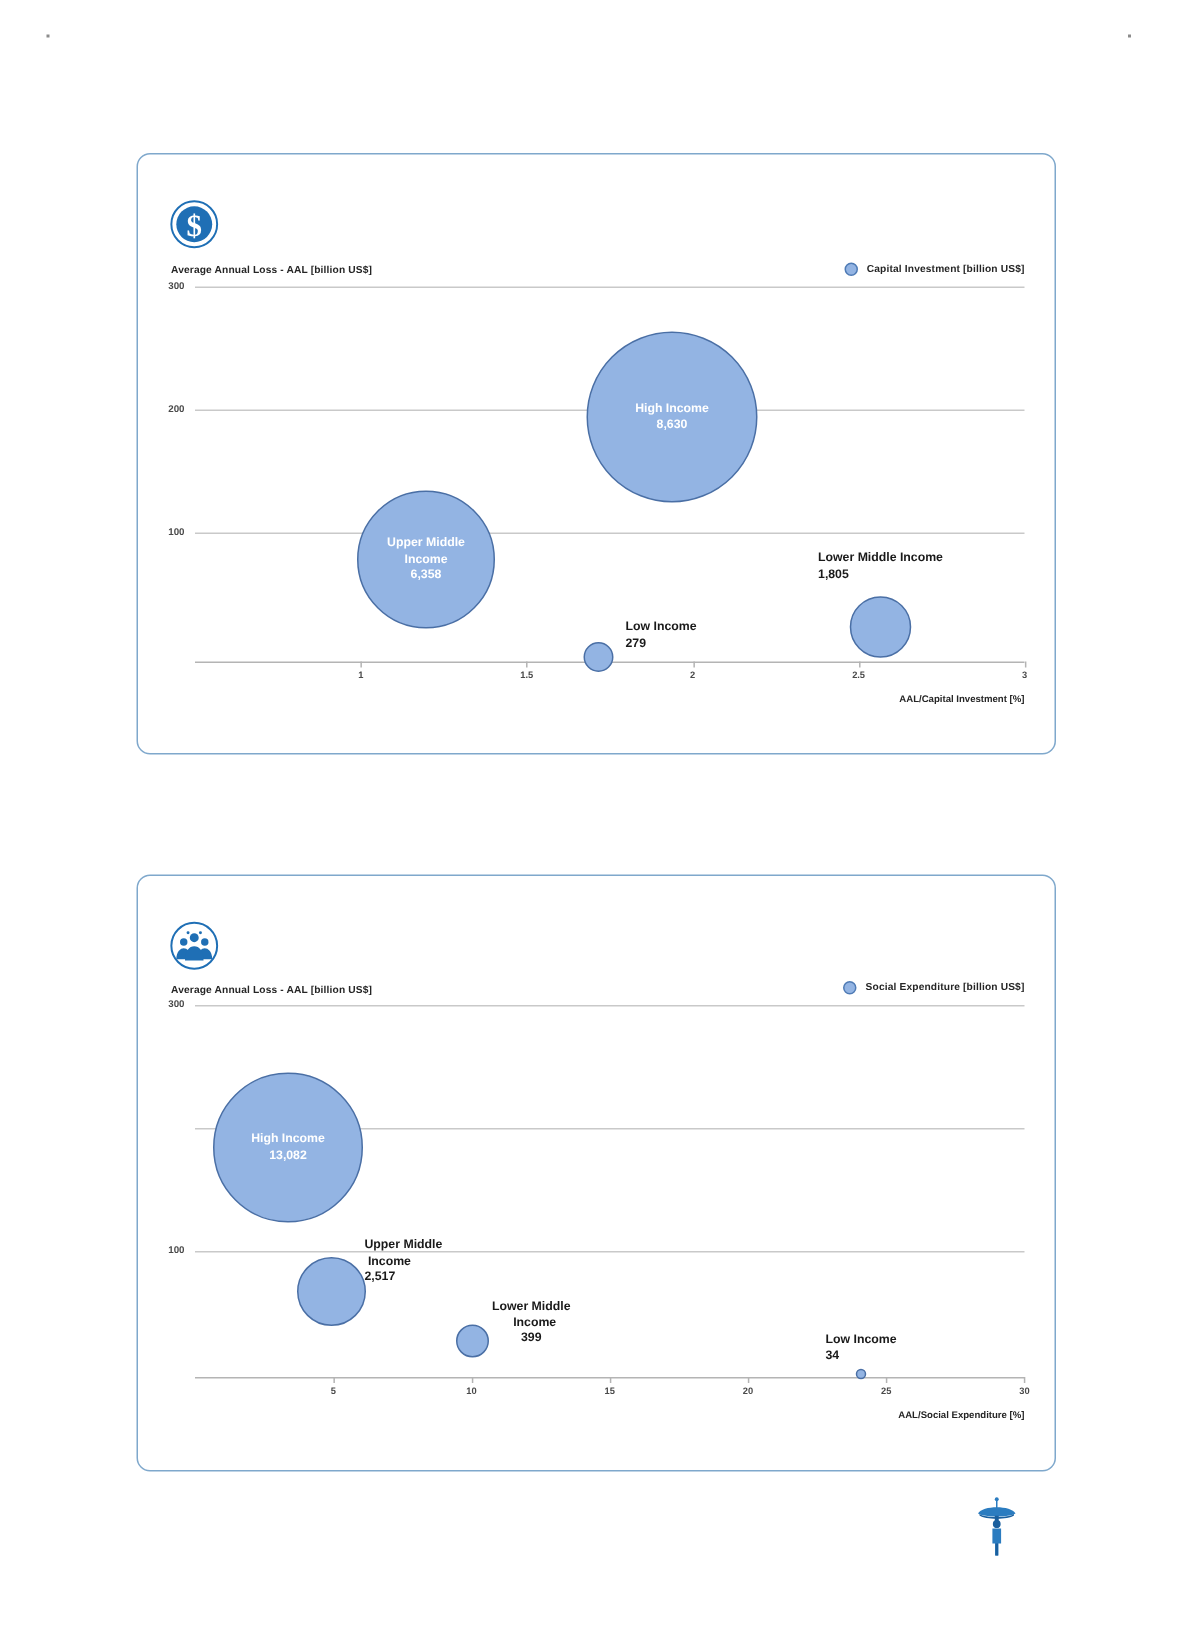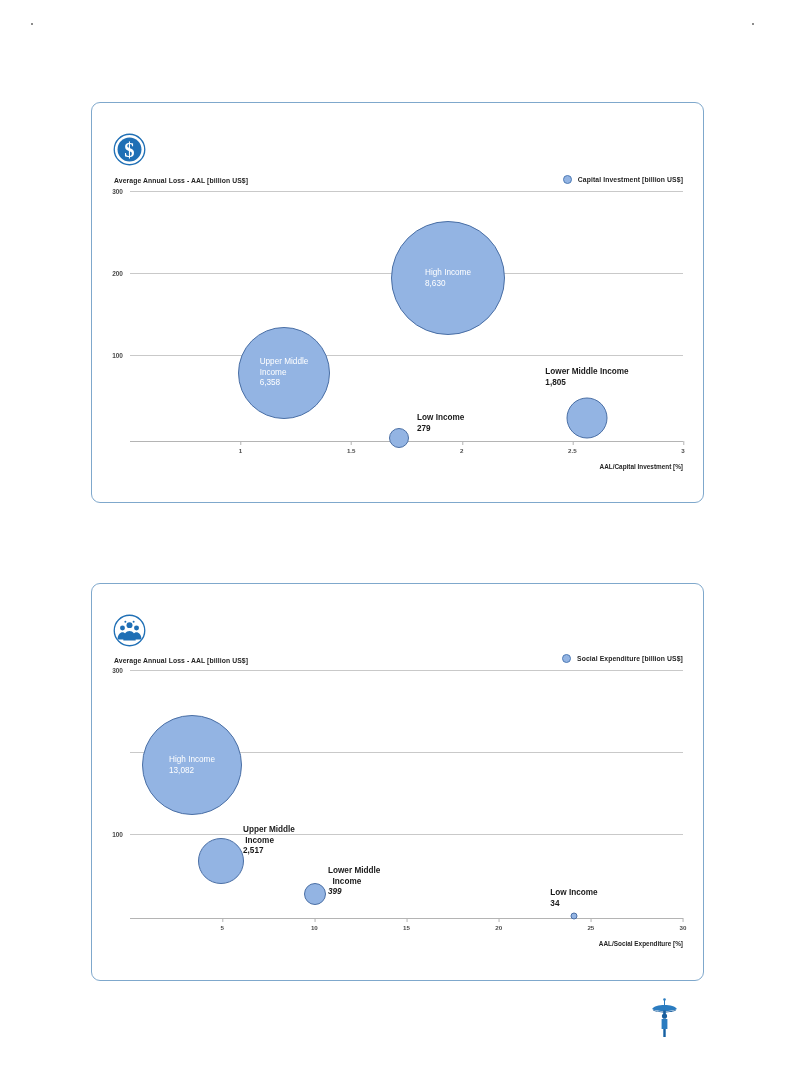--- a/index.html
+++ b/index.html
@@ -153,10 +153,10 @@
     left: 50%;
     top: 50%;
     transform: translate(-50%, -50%);
-    text-align: left;
+    text-align: center;
     color: #ffffff;
     font-size: 8.2px;
-    font-weight: normal;
+    font-weight: bold;
     line-height: 1.28;
     white-space: nowrap;
     pointer-events: none;

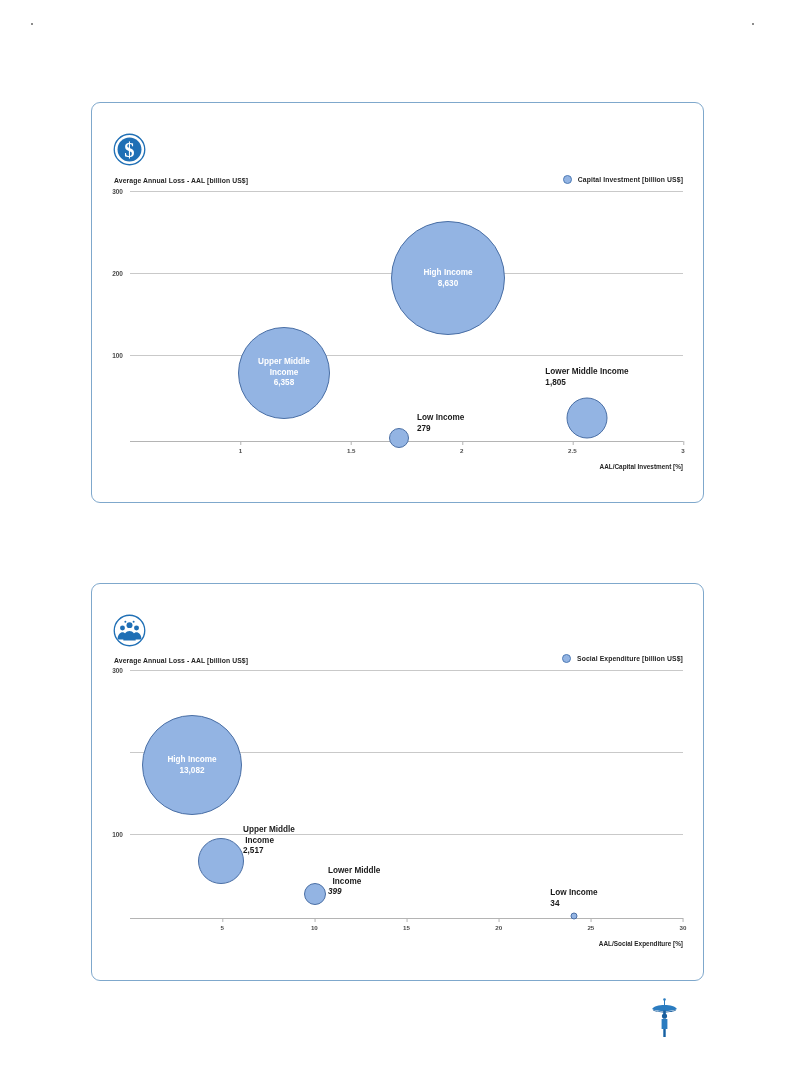--- a/index.html
+++ b/index.html
@@ -309,7 +309,7 @@
       </div>
 
       <div class="bubble" style="left:185px; top:224px; width:22px; height:22px;"></div>
-      <div class="bubble-outer-label left-align" style="left:198px; top:196px;">
+      <div class="bubble-outer-label left-align" style="left:198px; top:196px;text-align:center;">
         Lower Middle<br>&nbsp;&nbsp;Income<br>
         <span style="font-style:italic;">399</span>
       </div>

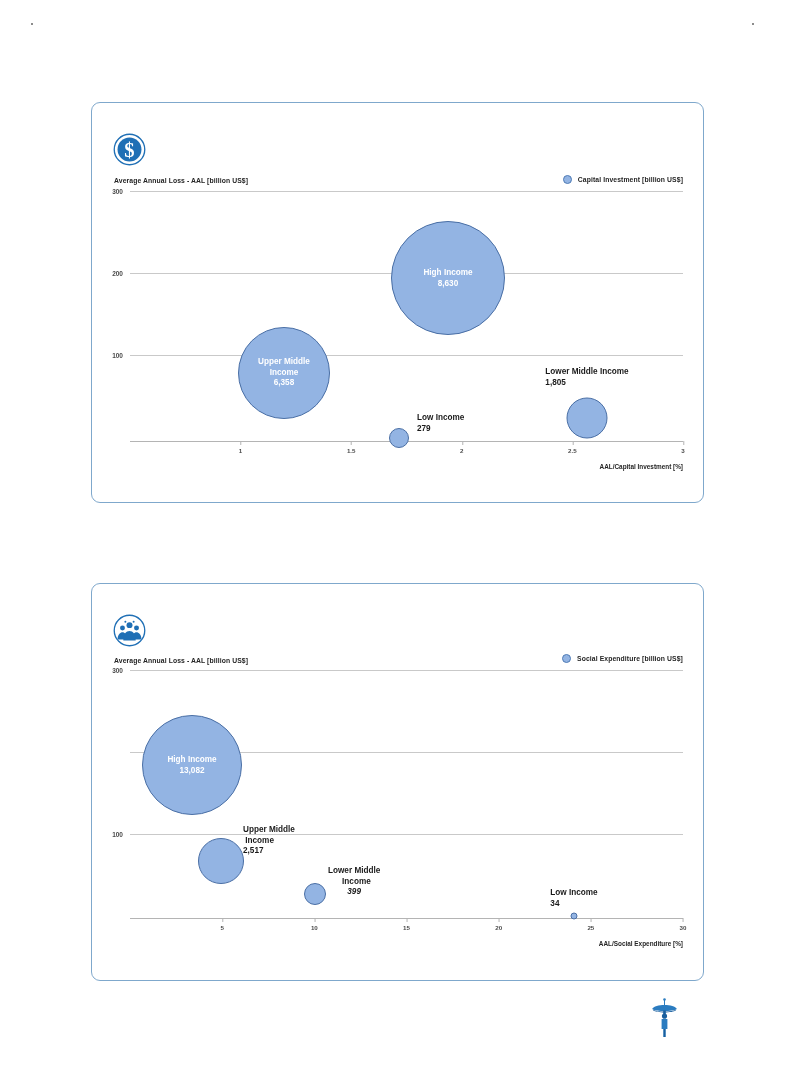--- a/index.html
+++ b/index.html
@@ -311,7 +311,7 @@
       <div class="bubble" style="left:185px; top:224px; width:22px; height:22px;"></div>
       <div class="bubble-outer-label left-align" style="left:198px; top:196px;text-align:center;">
         Lower Middle<br>&nbsp;&nbsp;Income<br>
-        <span style="font-style:italic;">399</span>
+        <span style="">399</span>
       </div>
 
       <div class="bubble" style="left:444px; top:246px; width:7px; height:7px;"></div>

